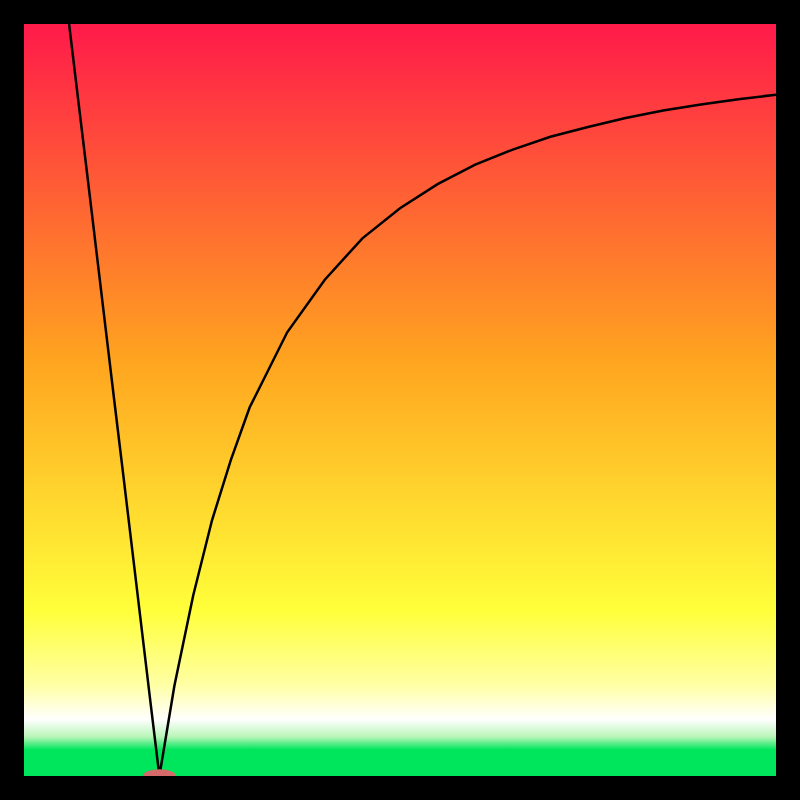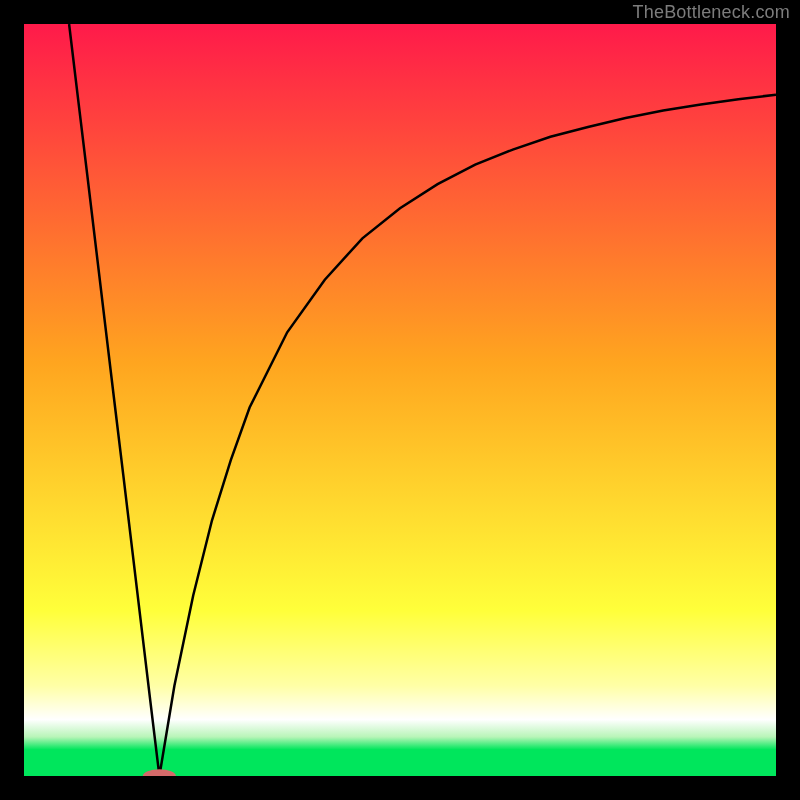--- a/index.html
+++ b/index.html
@@ -13,7 +13,6 @@
 
 <div class="frame">
 
-  <div class="watermark">TheBottleneck.com</div>
 
   <svg class="plot" viewBox="0 0 752 752" preserveAspectRatio="none">
     <defs>

